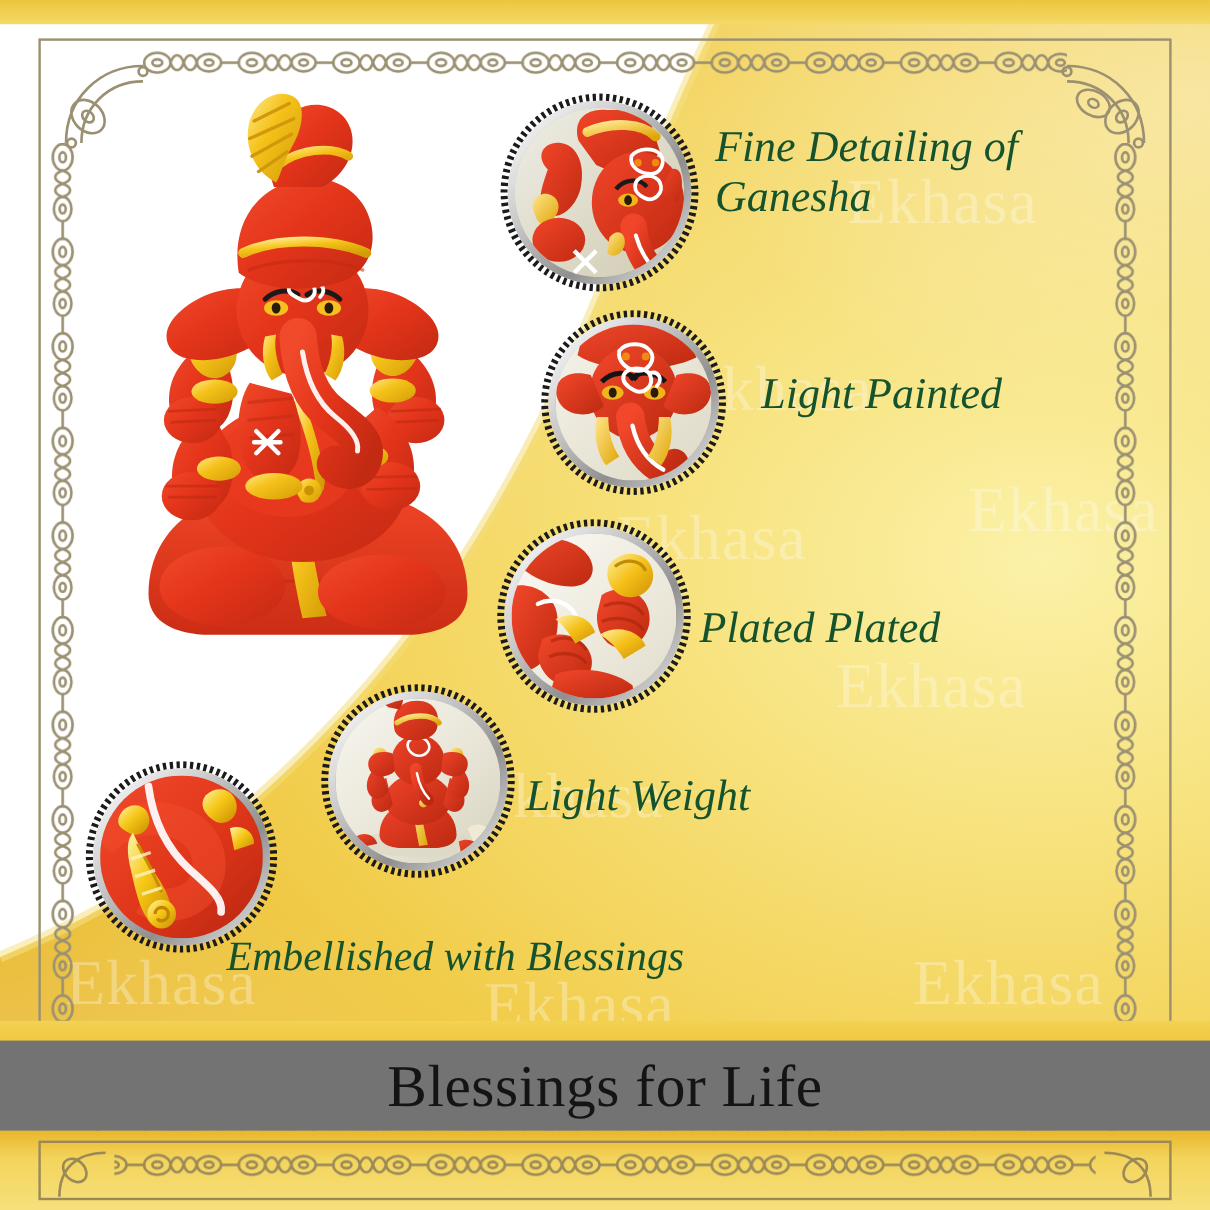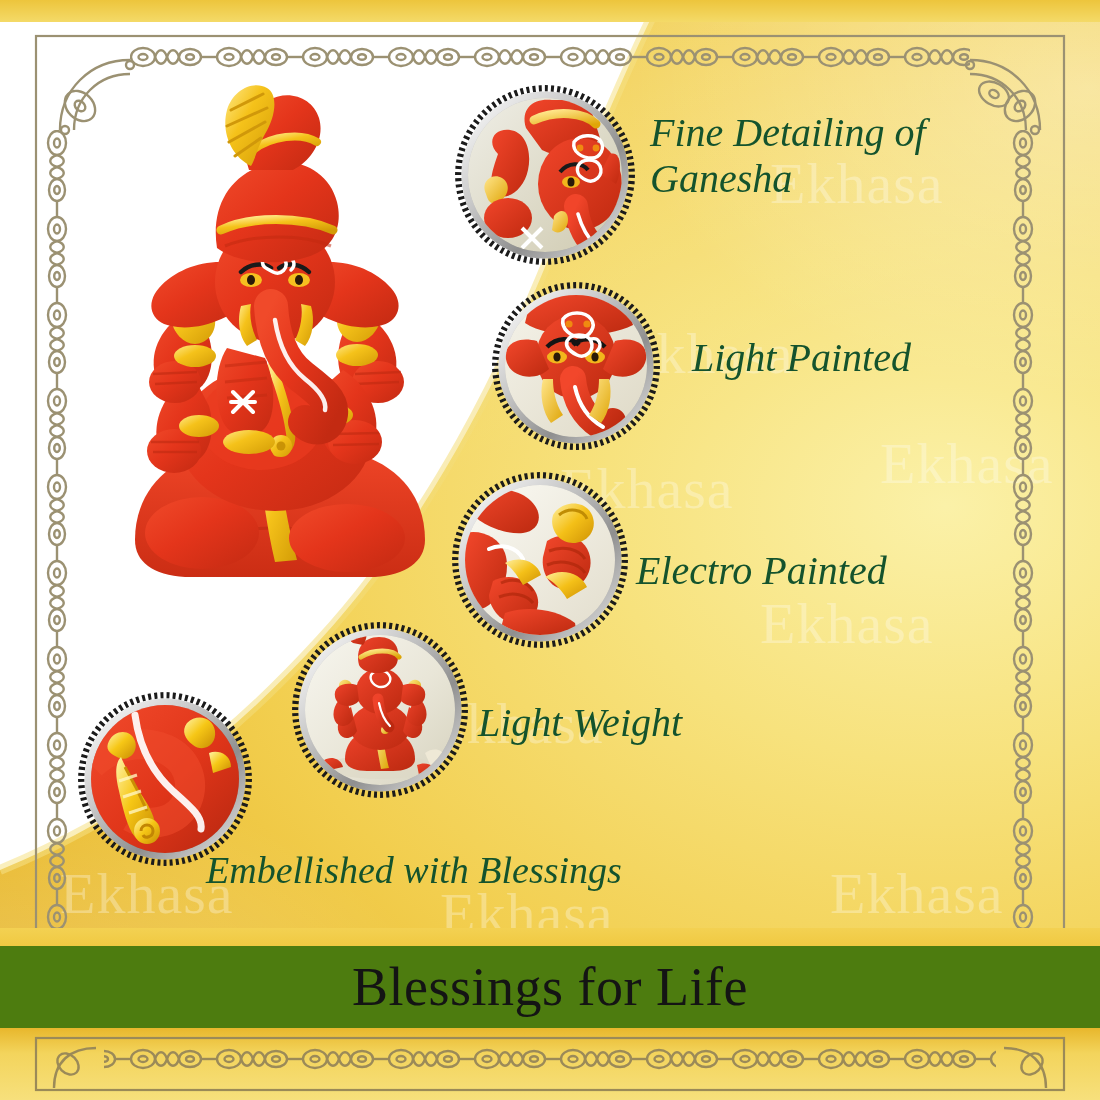--- a/index.html
+++ b/index.html
@@ -416,7 +416,7 @@
       </svg>
     </div>
   </div>
-  <div class="feat" style="left:636px;top:548px;width:360px;">Electro Painted</div>
+  <div class="feat" style="left:636px;top:548px;width:360px;">Plated Plated</div>
 
   <div class="medallion" style="left:292px;top:622px;width:176px;height:176px;">
     <svg class="med-ring" viewBox="0 0 176 176">

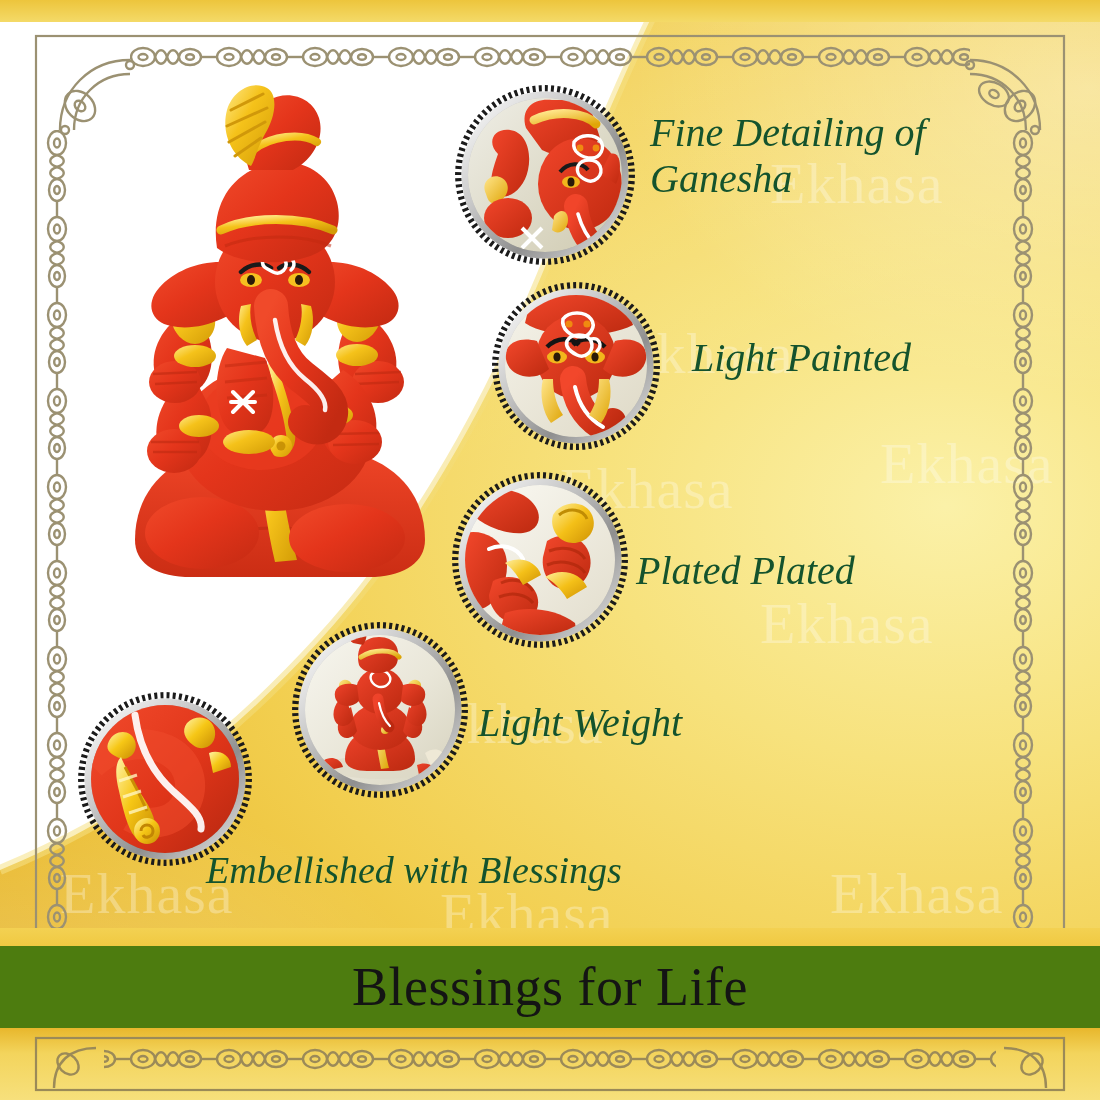--- a/index.html
+++ b/index.html
@@ -76,7 +76,7 @@
   }
   .banner{
     position:absolute;left:0;top:946px;width:1100px;height:82px;
-    background:#4d7c0f;
+    background:#737373;
     display:flex;align-items:center;justify-content:center;
   }
   .banner-text{

